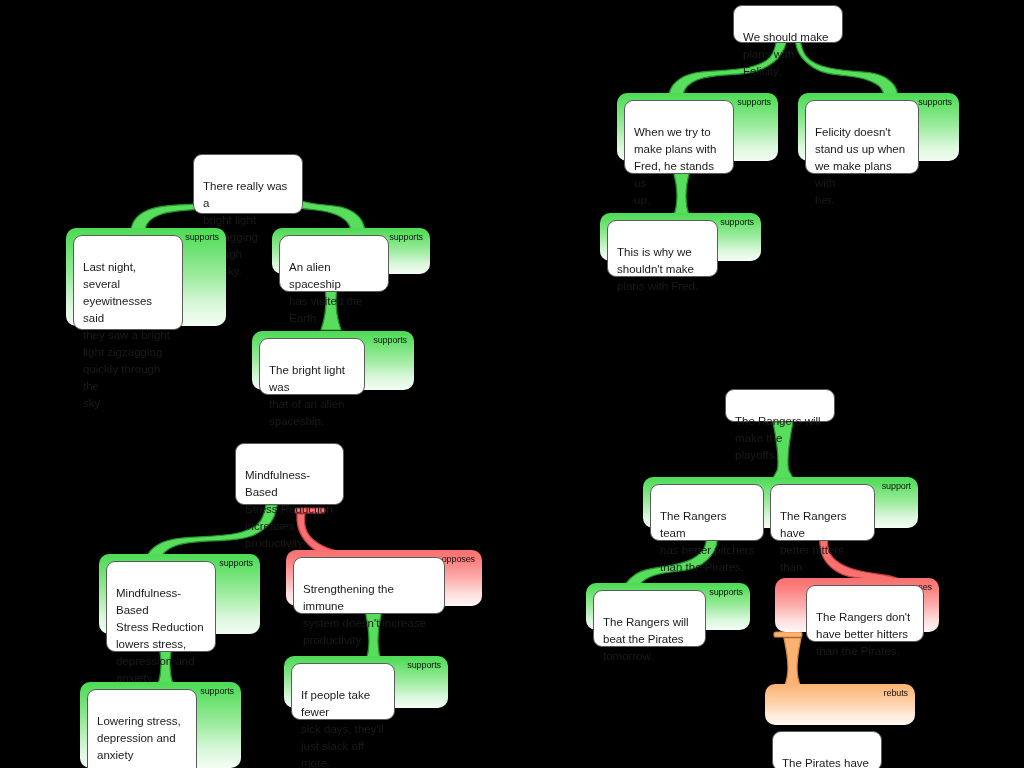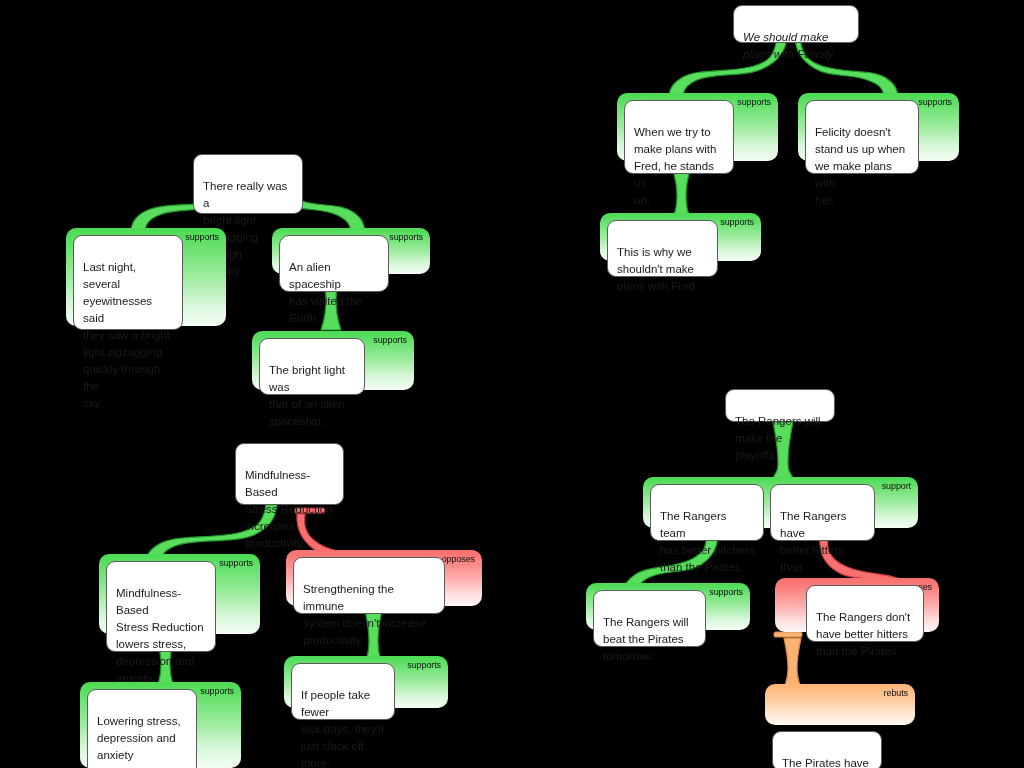--- a/index.html
+++ b/index.html
@@ -312,7 +312,7 @@
     </div>
   </div>
 
-  <div class="node claim" style="left:733px; top:5px; width:126px; height:38px;font-style:italic;">
+  <div class="node claim" style="left:733px; top:5px; width:110px; height:38px;">
     <span>We should make
 plans with Felicity.</span>
   </div>

